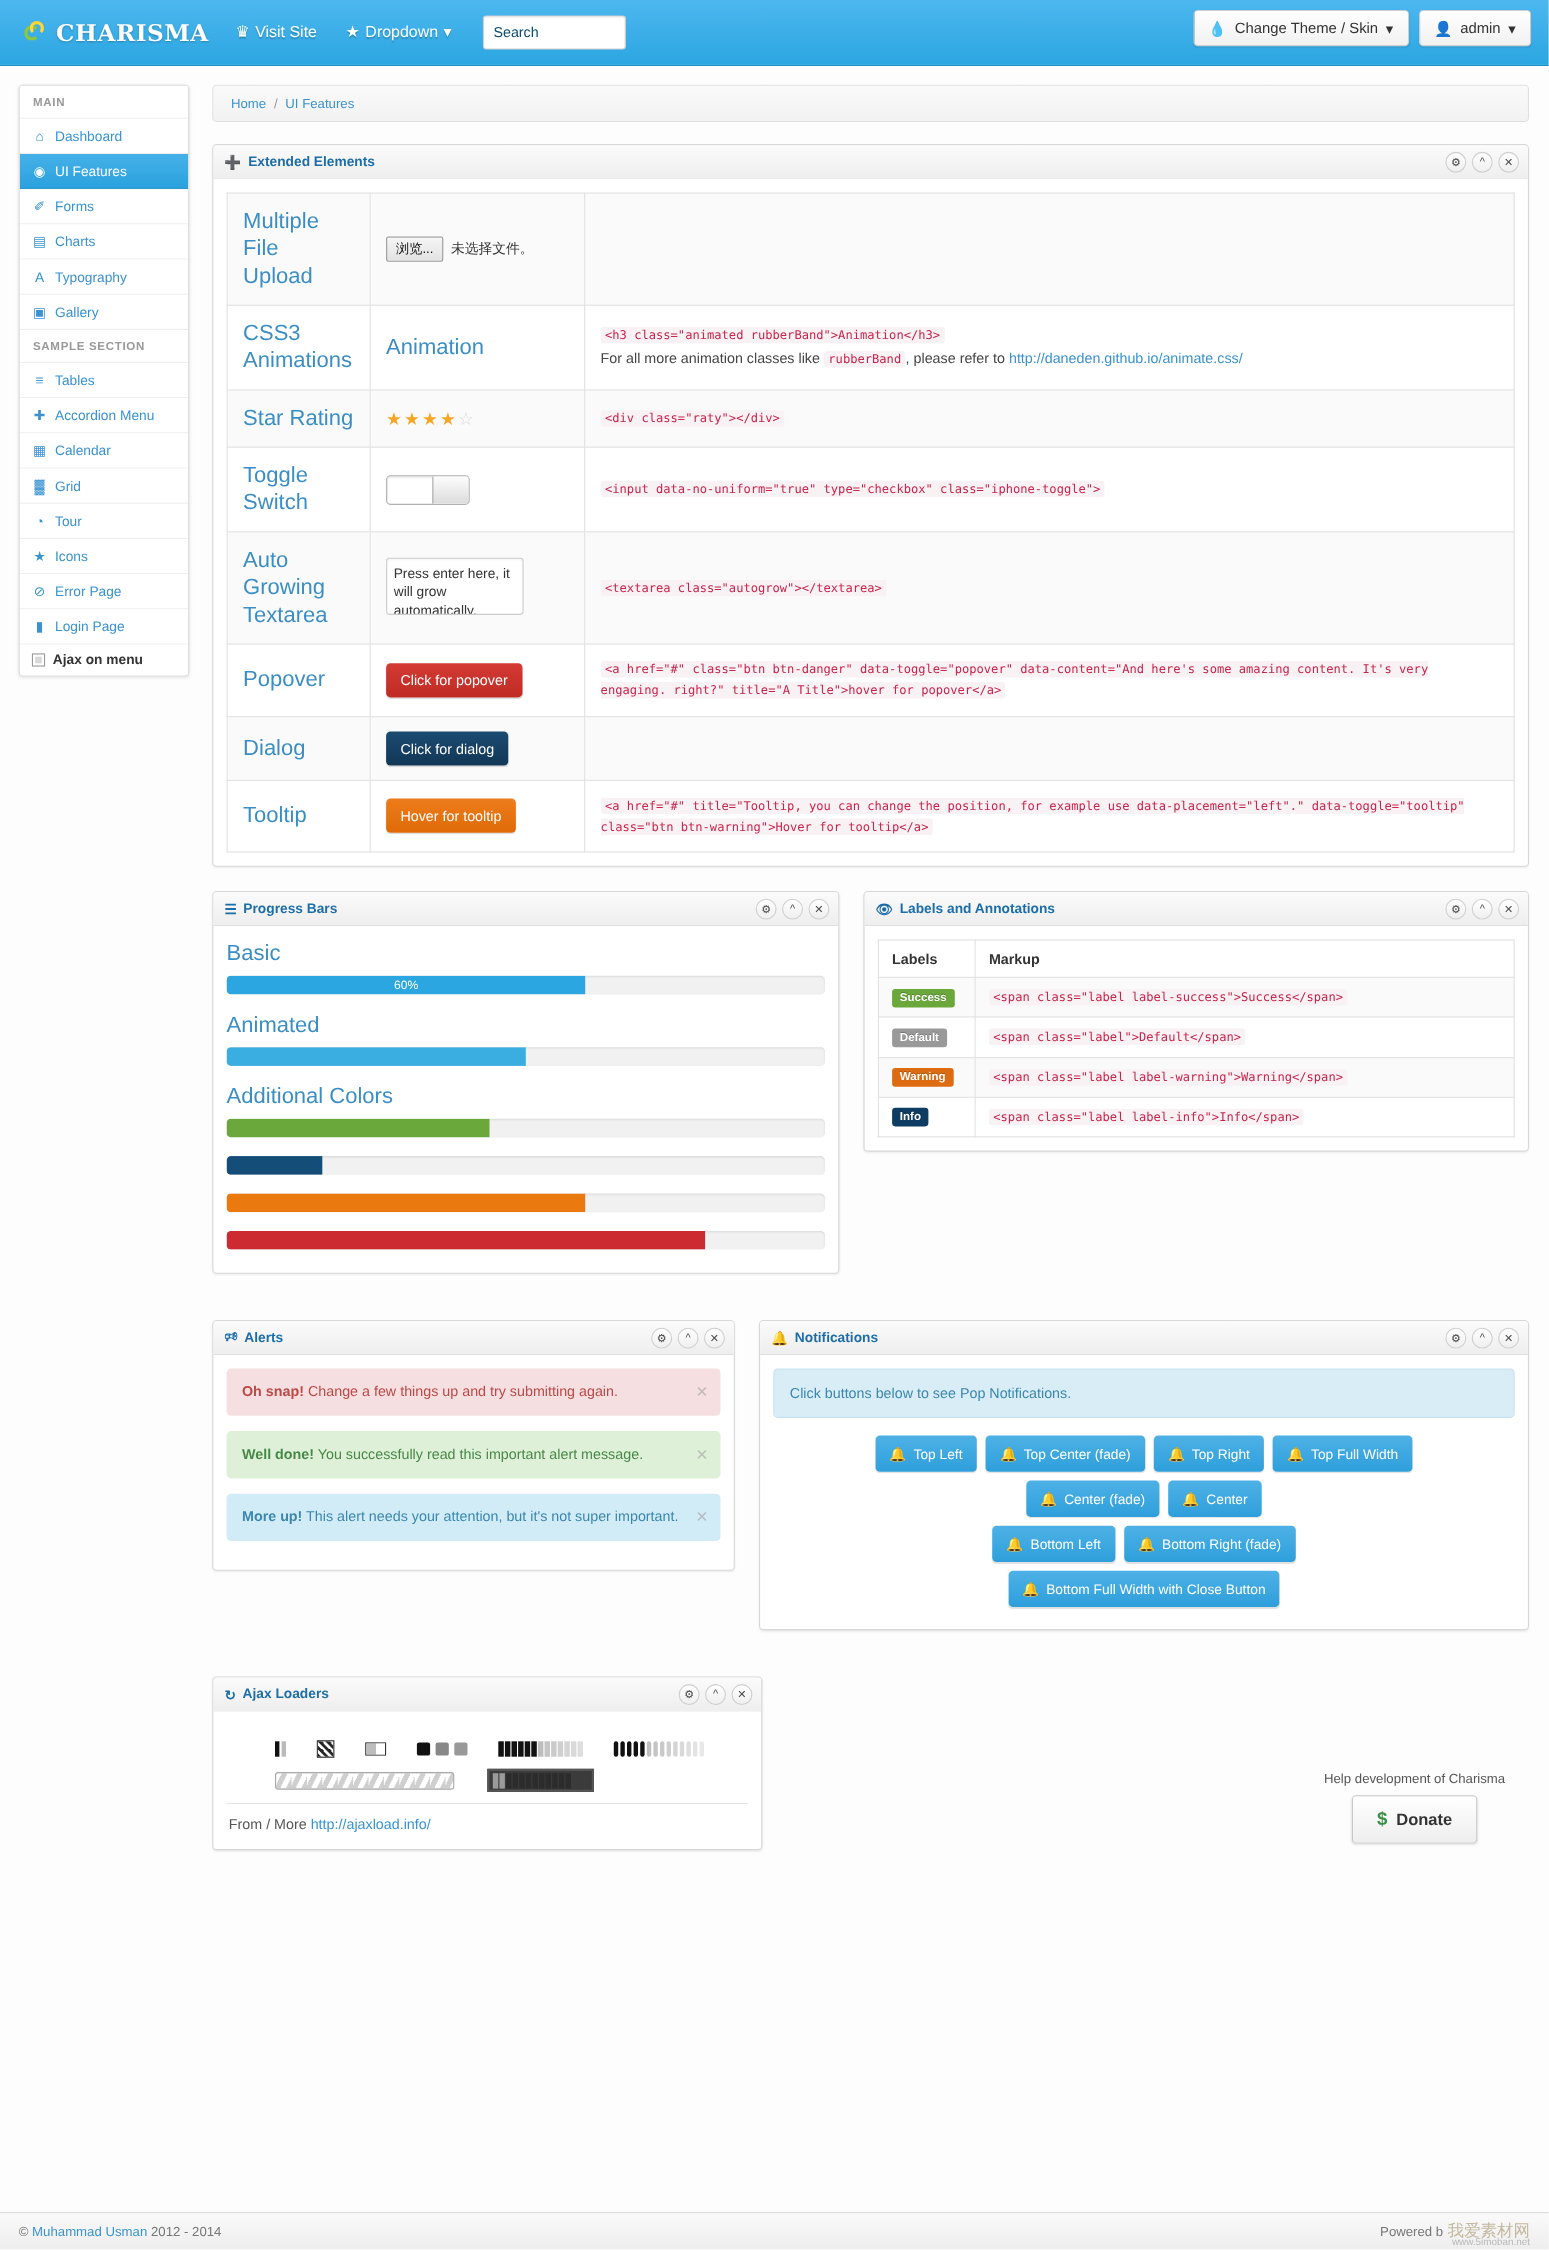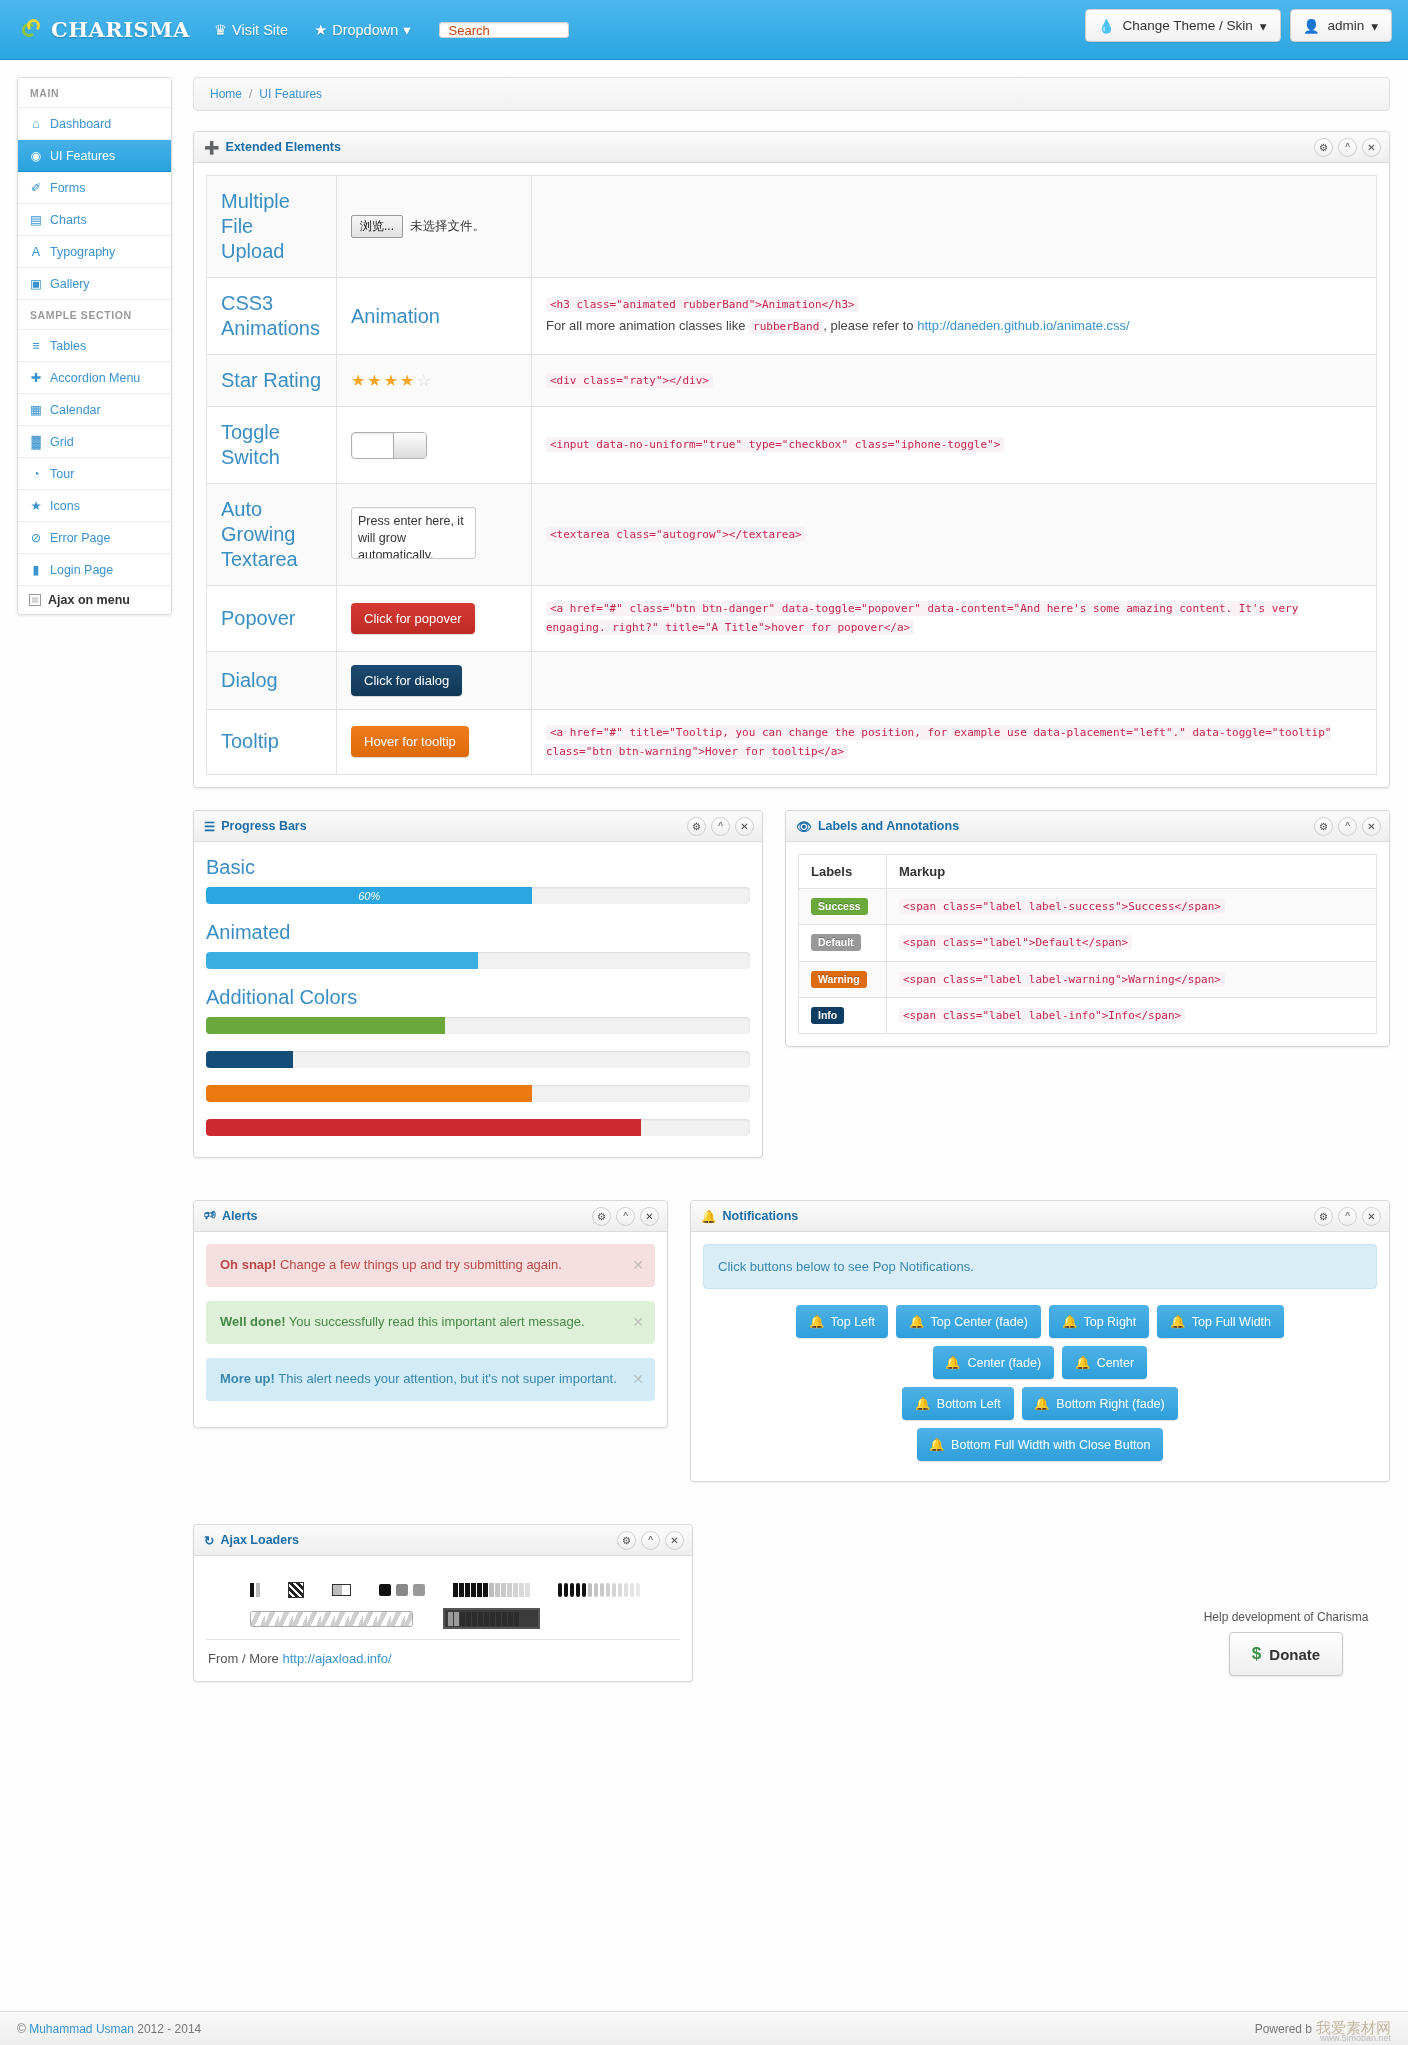--- a/index.html
+++ b/index.html
@@ -49,10 +49,10 @@
   }
   .search-box{
     margin-left:28px;
-    width:130px; height:16px;
+    width:130px; height:31px;
     background:#fff; border:1px solid #cfcfcf; border-radius:3px;
-    display:flex; align-items:flex-start; padding:0 9px;
-    color:#c2410c; font-size:13px;
+    display:flex; align-items:center; padding:0 9px;
+    color:#0c4a6e; font-size:13px;
     box-shadow:inset 0 1px 2px rgba(0,0,0,.08);
   }
   .nav-right{ position:absolute; right:16px; top:9px; display:flex; gap:9px; }

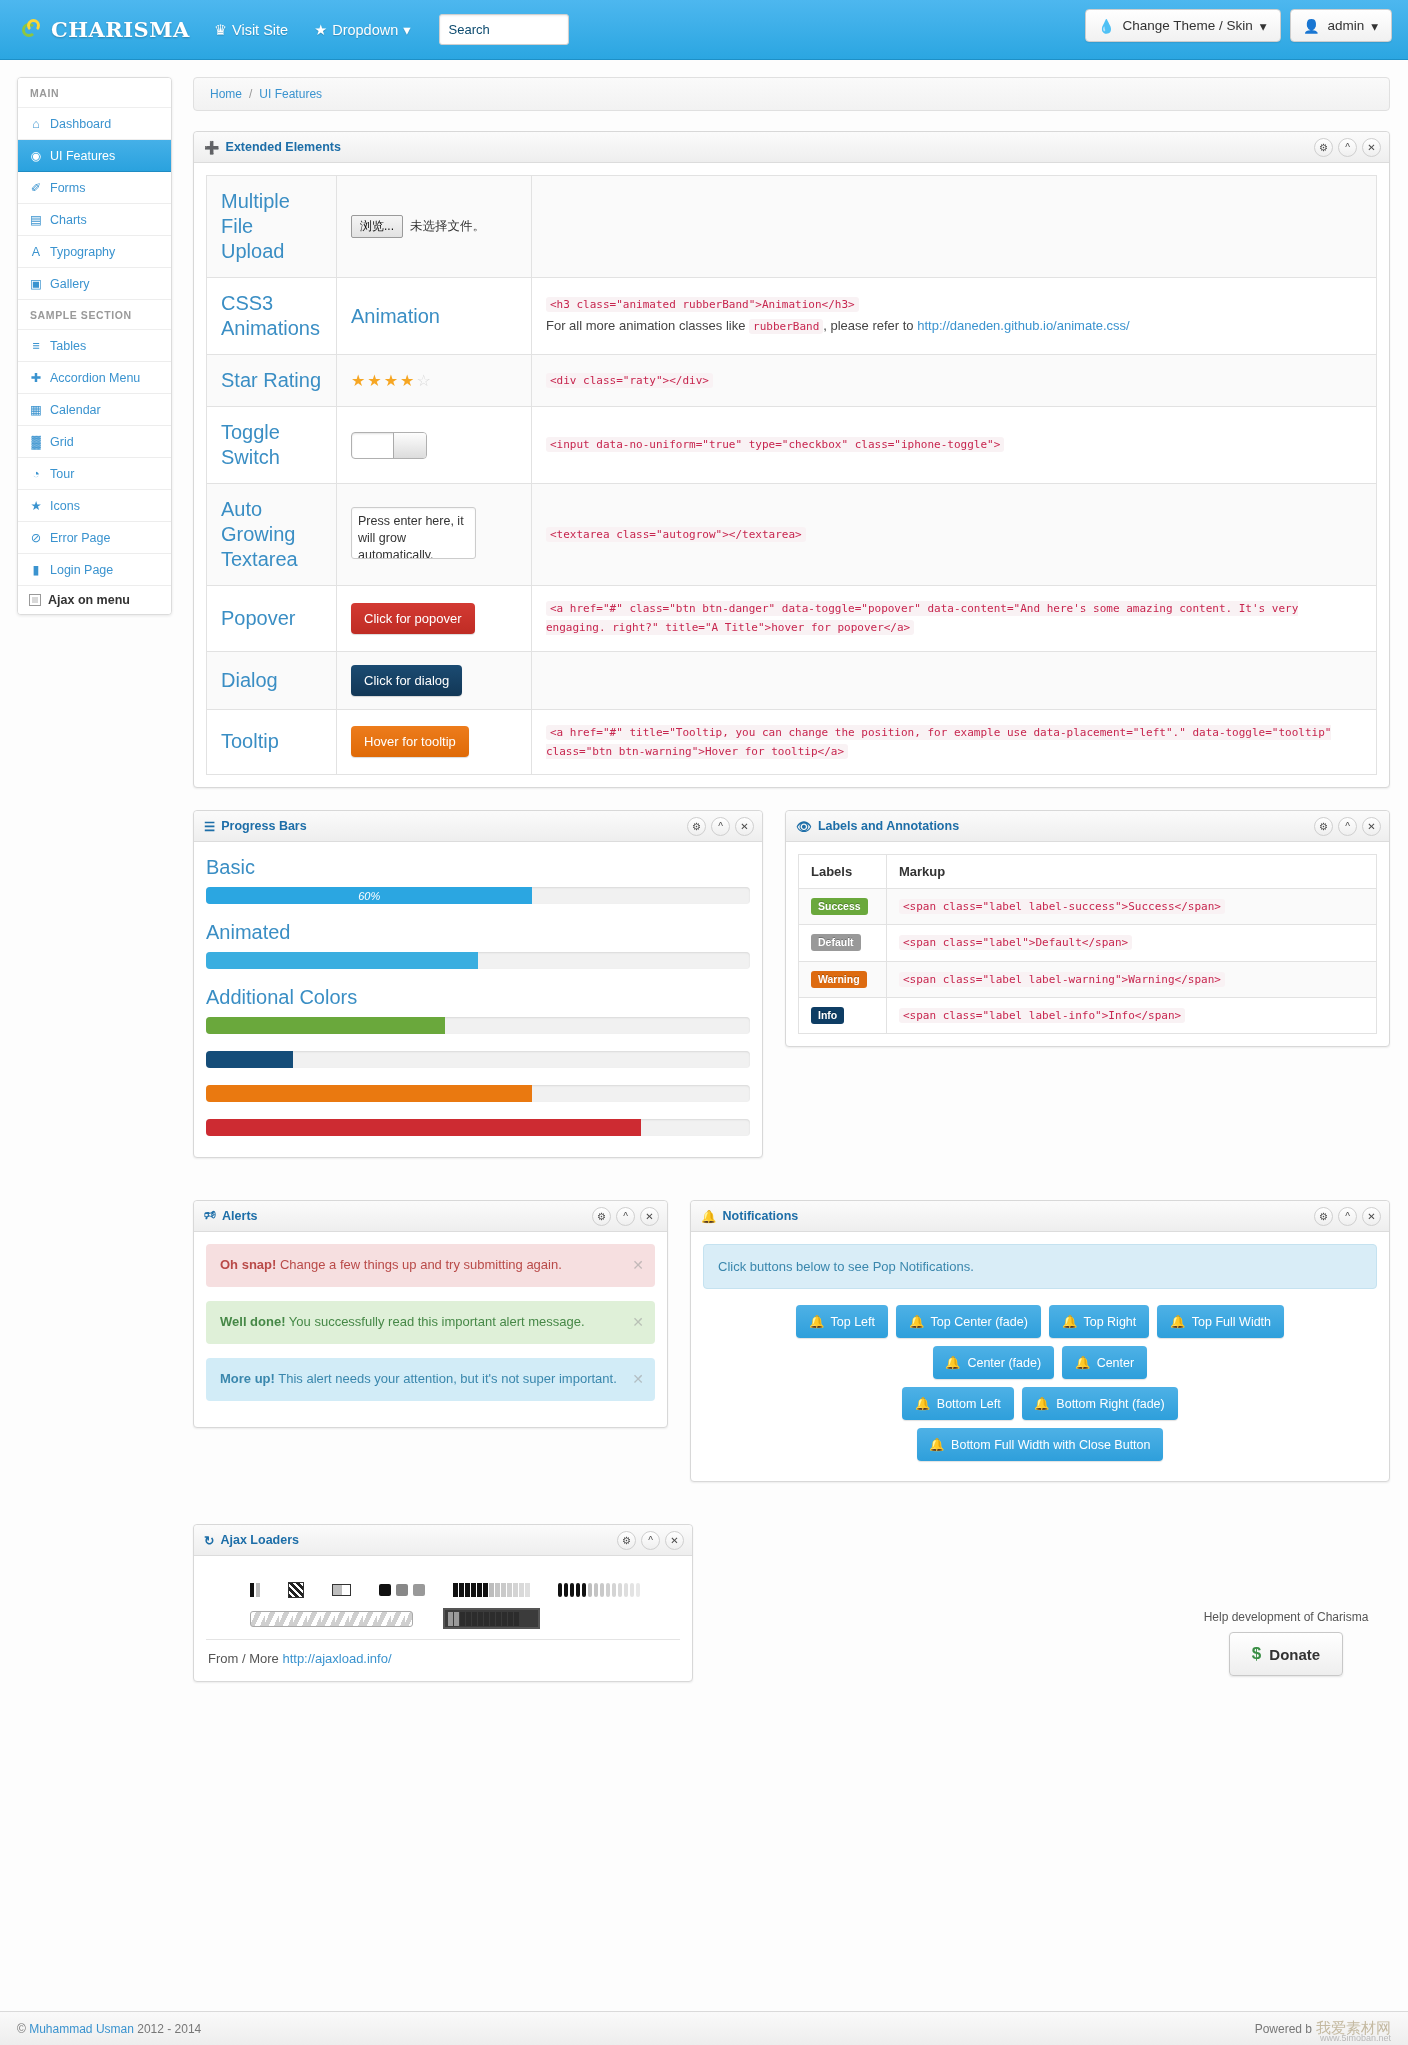--- a/index.html
+++ b/index.html
@@ -201,7 +201,7 @@
   .pbar{
     height:17px; background:#f1f1f1; border-radius:4px;
     box-shadow:inset 0 1px 2px rgba(0,0,0,.1);
-    overflow:hidden; margin-bottom:17px;font-style:italic;
+    overflow:hidden; margin-bottom:17px;
   }
   .pbar-fill{
     height:100%; color:#fff; font-size:11px;

